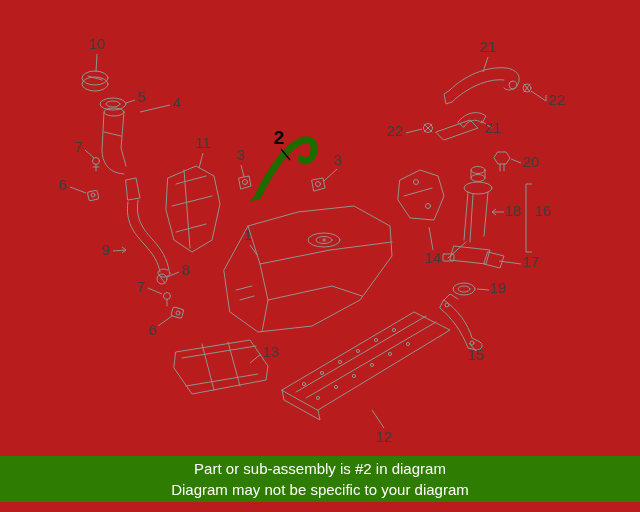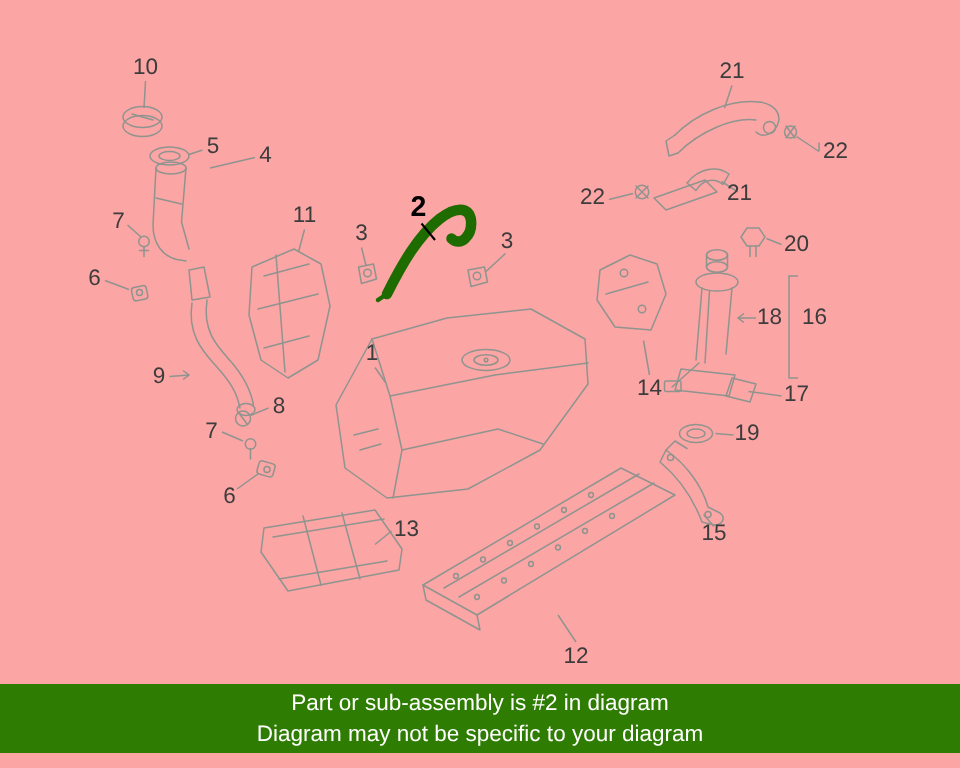--- a/index.html
+++ b/index.html
@@ -8,7 +8,7 @@
     position: relative;
     width: 640px;
     height: 512px;
-    background: #fca5a5;
+    background: #b91c1c;
     overflow: hidden;
   }
   .diagram-svg {

